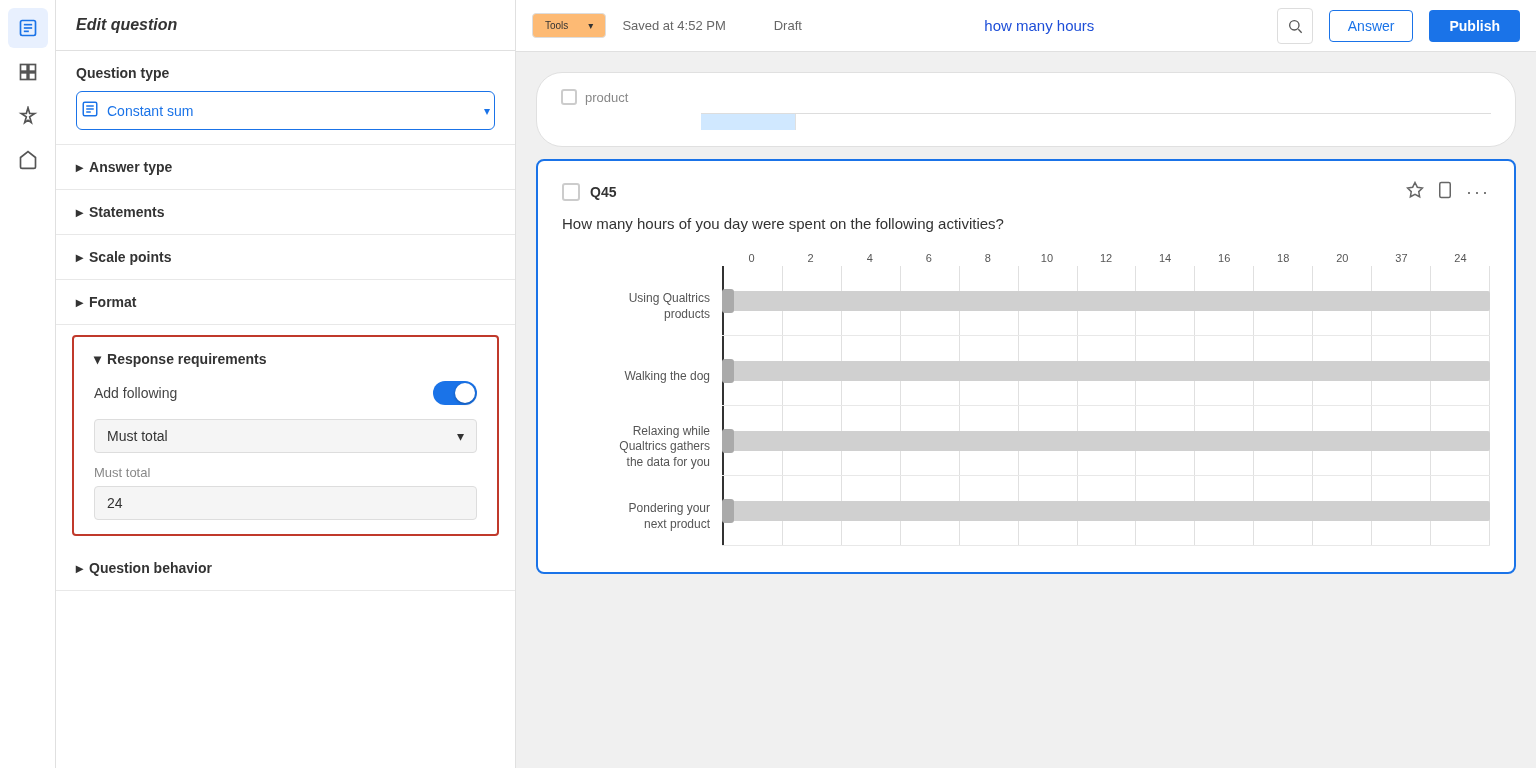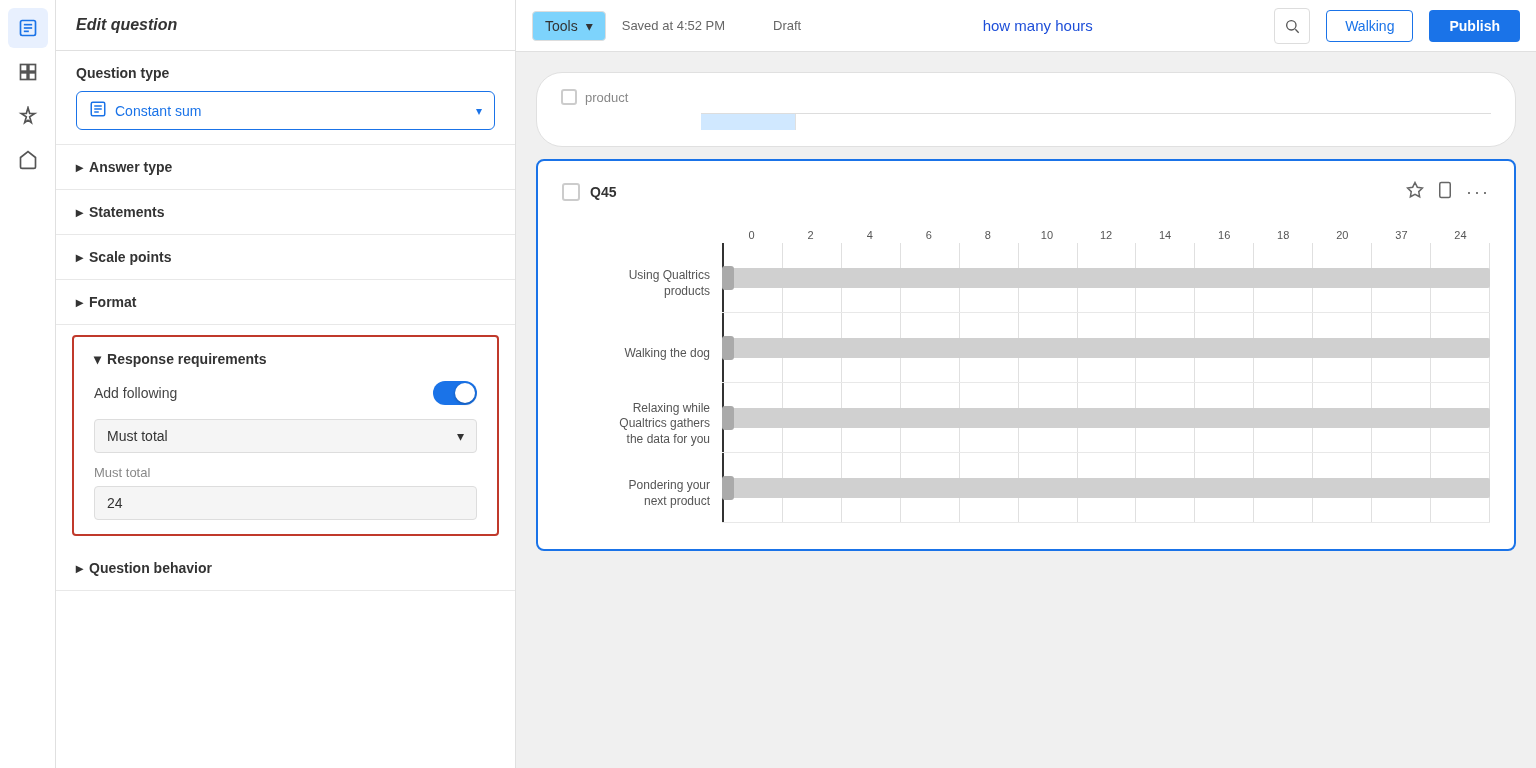--- a/index.html
+++ b/index.html
@@ -182,14 +182,14 @@
     .tools-btn {
       display: flex;
       align-items: center;
-      gap: 8px;
+      gap: 20px;
       padding: 6px 12px;
       border: 1px solid #ddd;
       border-radius: 4px;
       cursor: pointer;
-      font-size: 14px;
-      color: #333;
-      background: #7dd3fc;
+      font-size: 10px;
+      color: #333;
+      background: #fdba74;
     }
     .saved-status {
       font-size: 13px;

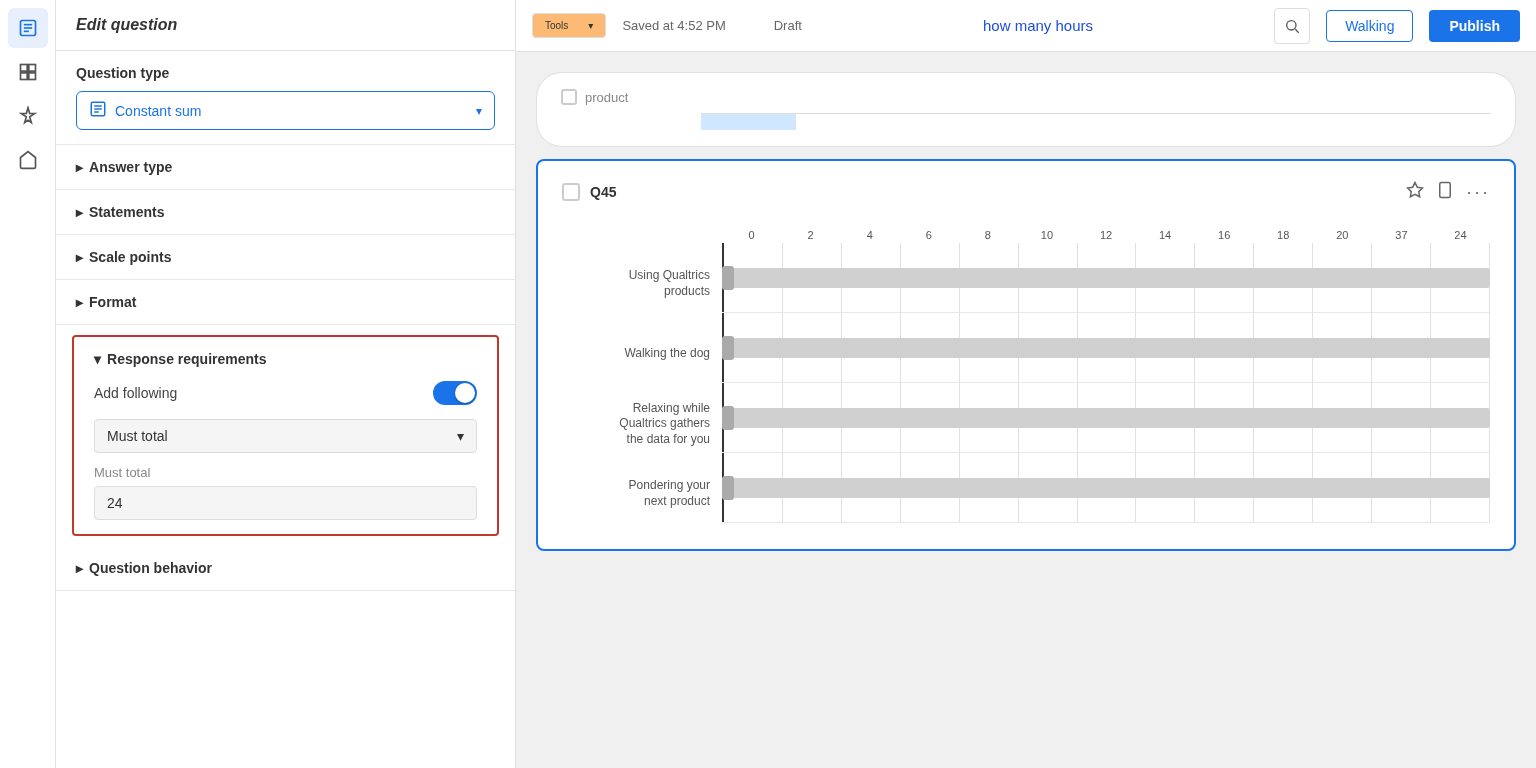--- a/index.html
+++ b/index.html
@@ -497,7 +497,7 @@
       </svg>
     </div>
     <button class="preview-btn">
-      <span>Walking</span>
+      <span>Answer</span>
     </button>
     <button class="publish-btn">
       <span>Publish</span>

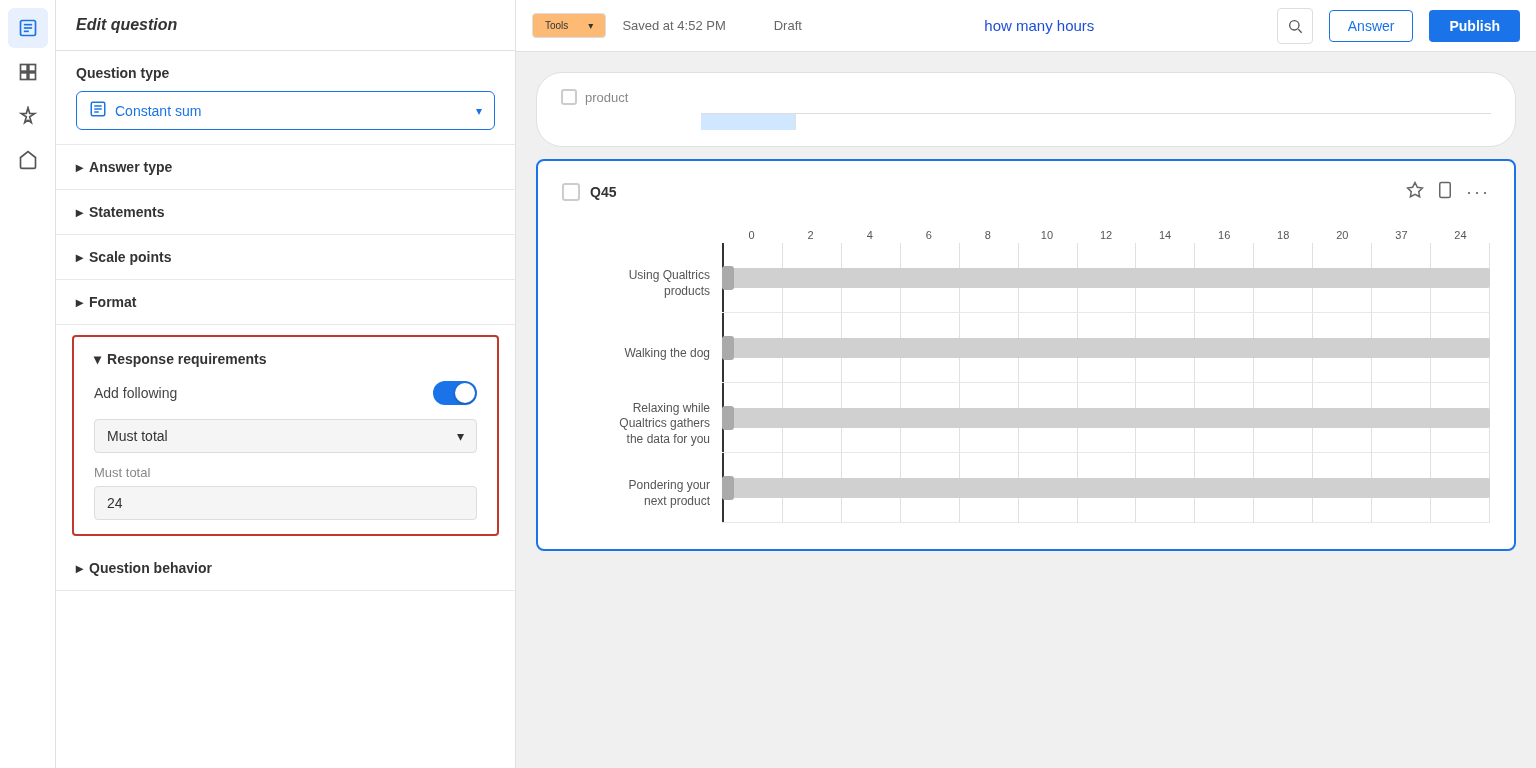--- a/index.html
+++ b/index.html
@@ -68,7 +68,7 @@
       gap: 8px;
       border: 1.5px solid #1a73e8;
       border-radius: 6px;
-      padding: 8px 12px;
+      padding: 8px 4px;
       margin-top: 10px;
       cursor: pointer;
       color: #1a73e8;

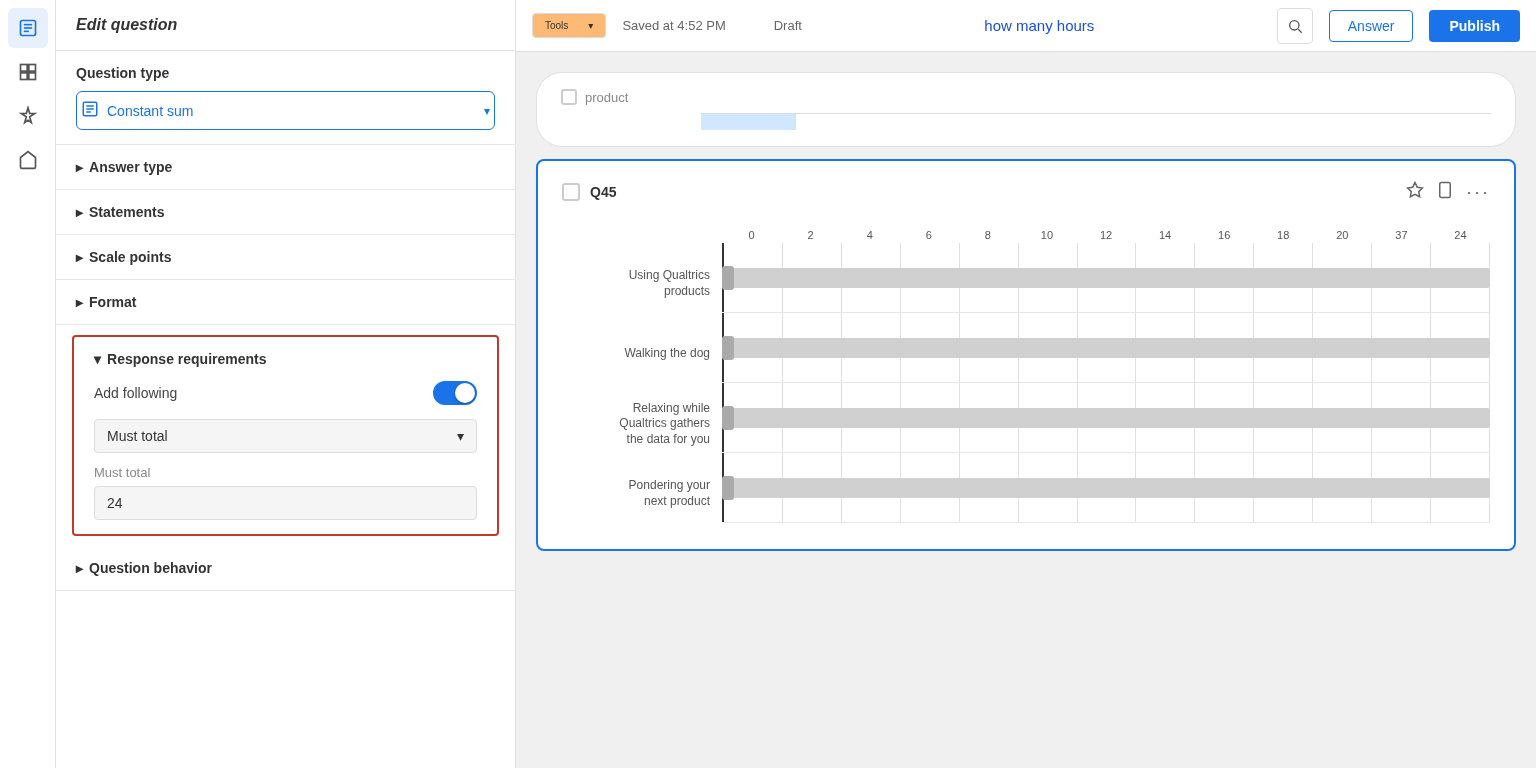--- a/index.html
+++ b/index.html
@@ -260,7 +260,7 @@
       display: flex;
       align-items: center;
       justify-content: space-between;
-      margin-bottom: 26px;
+      margin-bottom: 12px;
     }
     .card-checkbox {
       width: 18px;

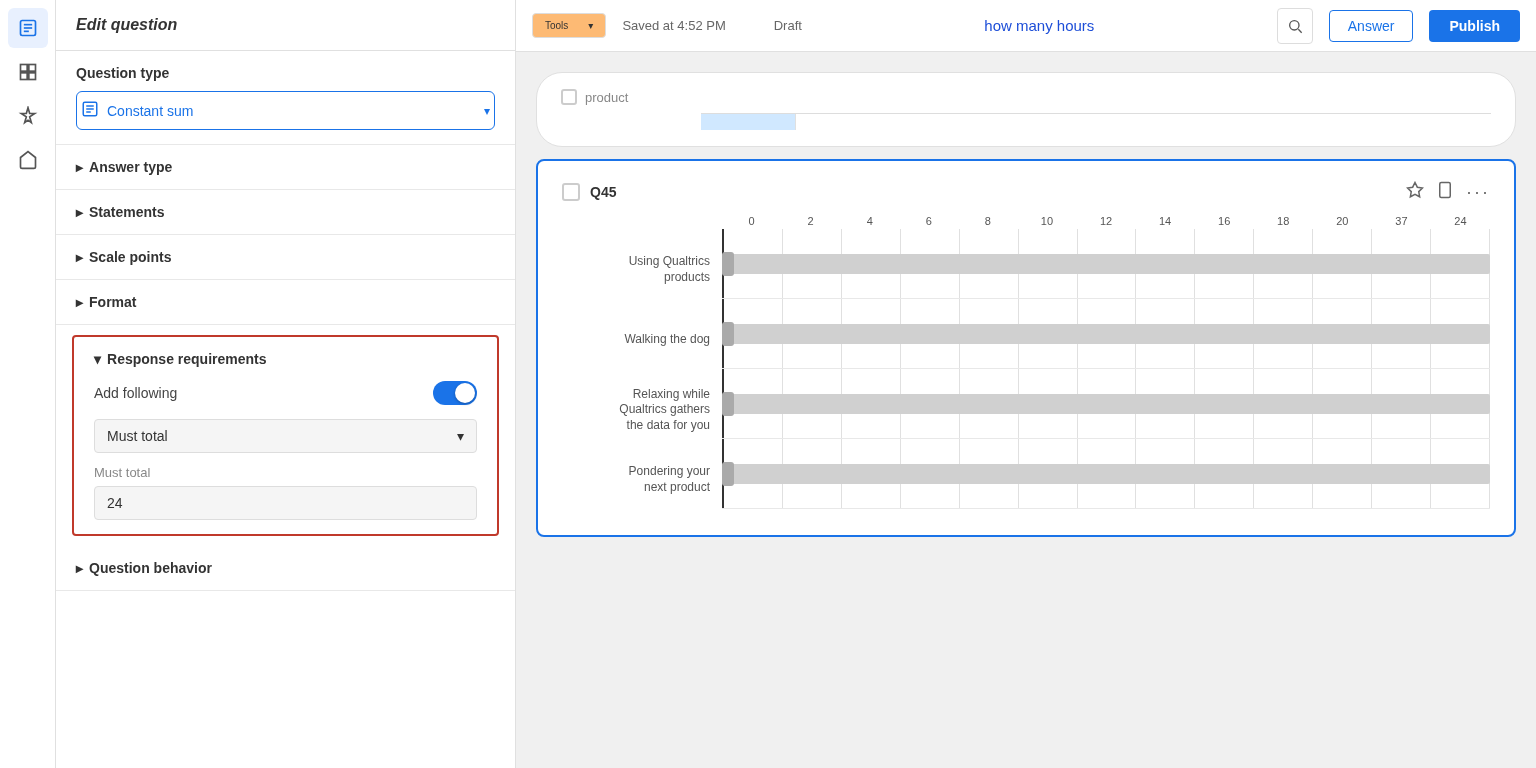--- a/index.html
+++ b/index.html
@@ -542,6 +542,7 @@
         </div>
       </div>
 
+      <div class="question-text">How many hours of you day were spent on the following activities?</div>
 
       <div class="chart-container">
 

